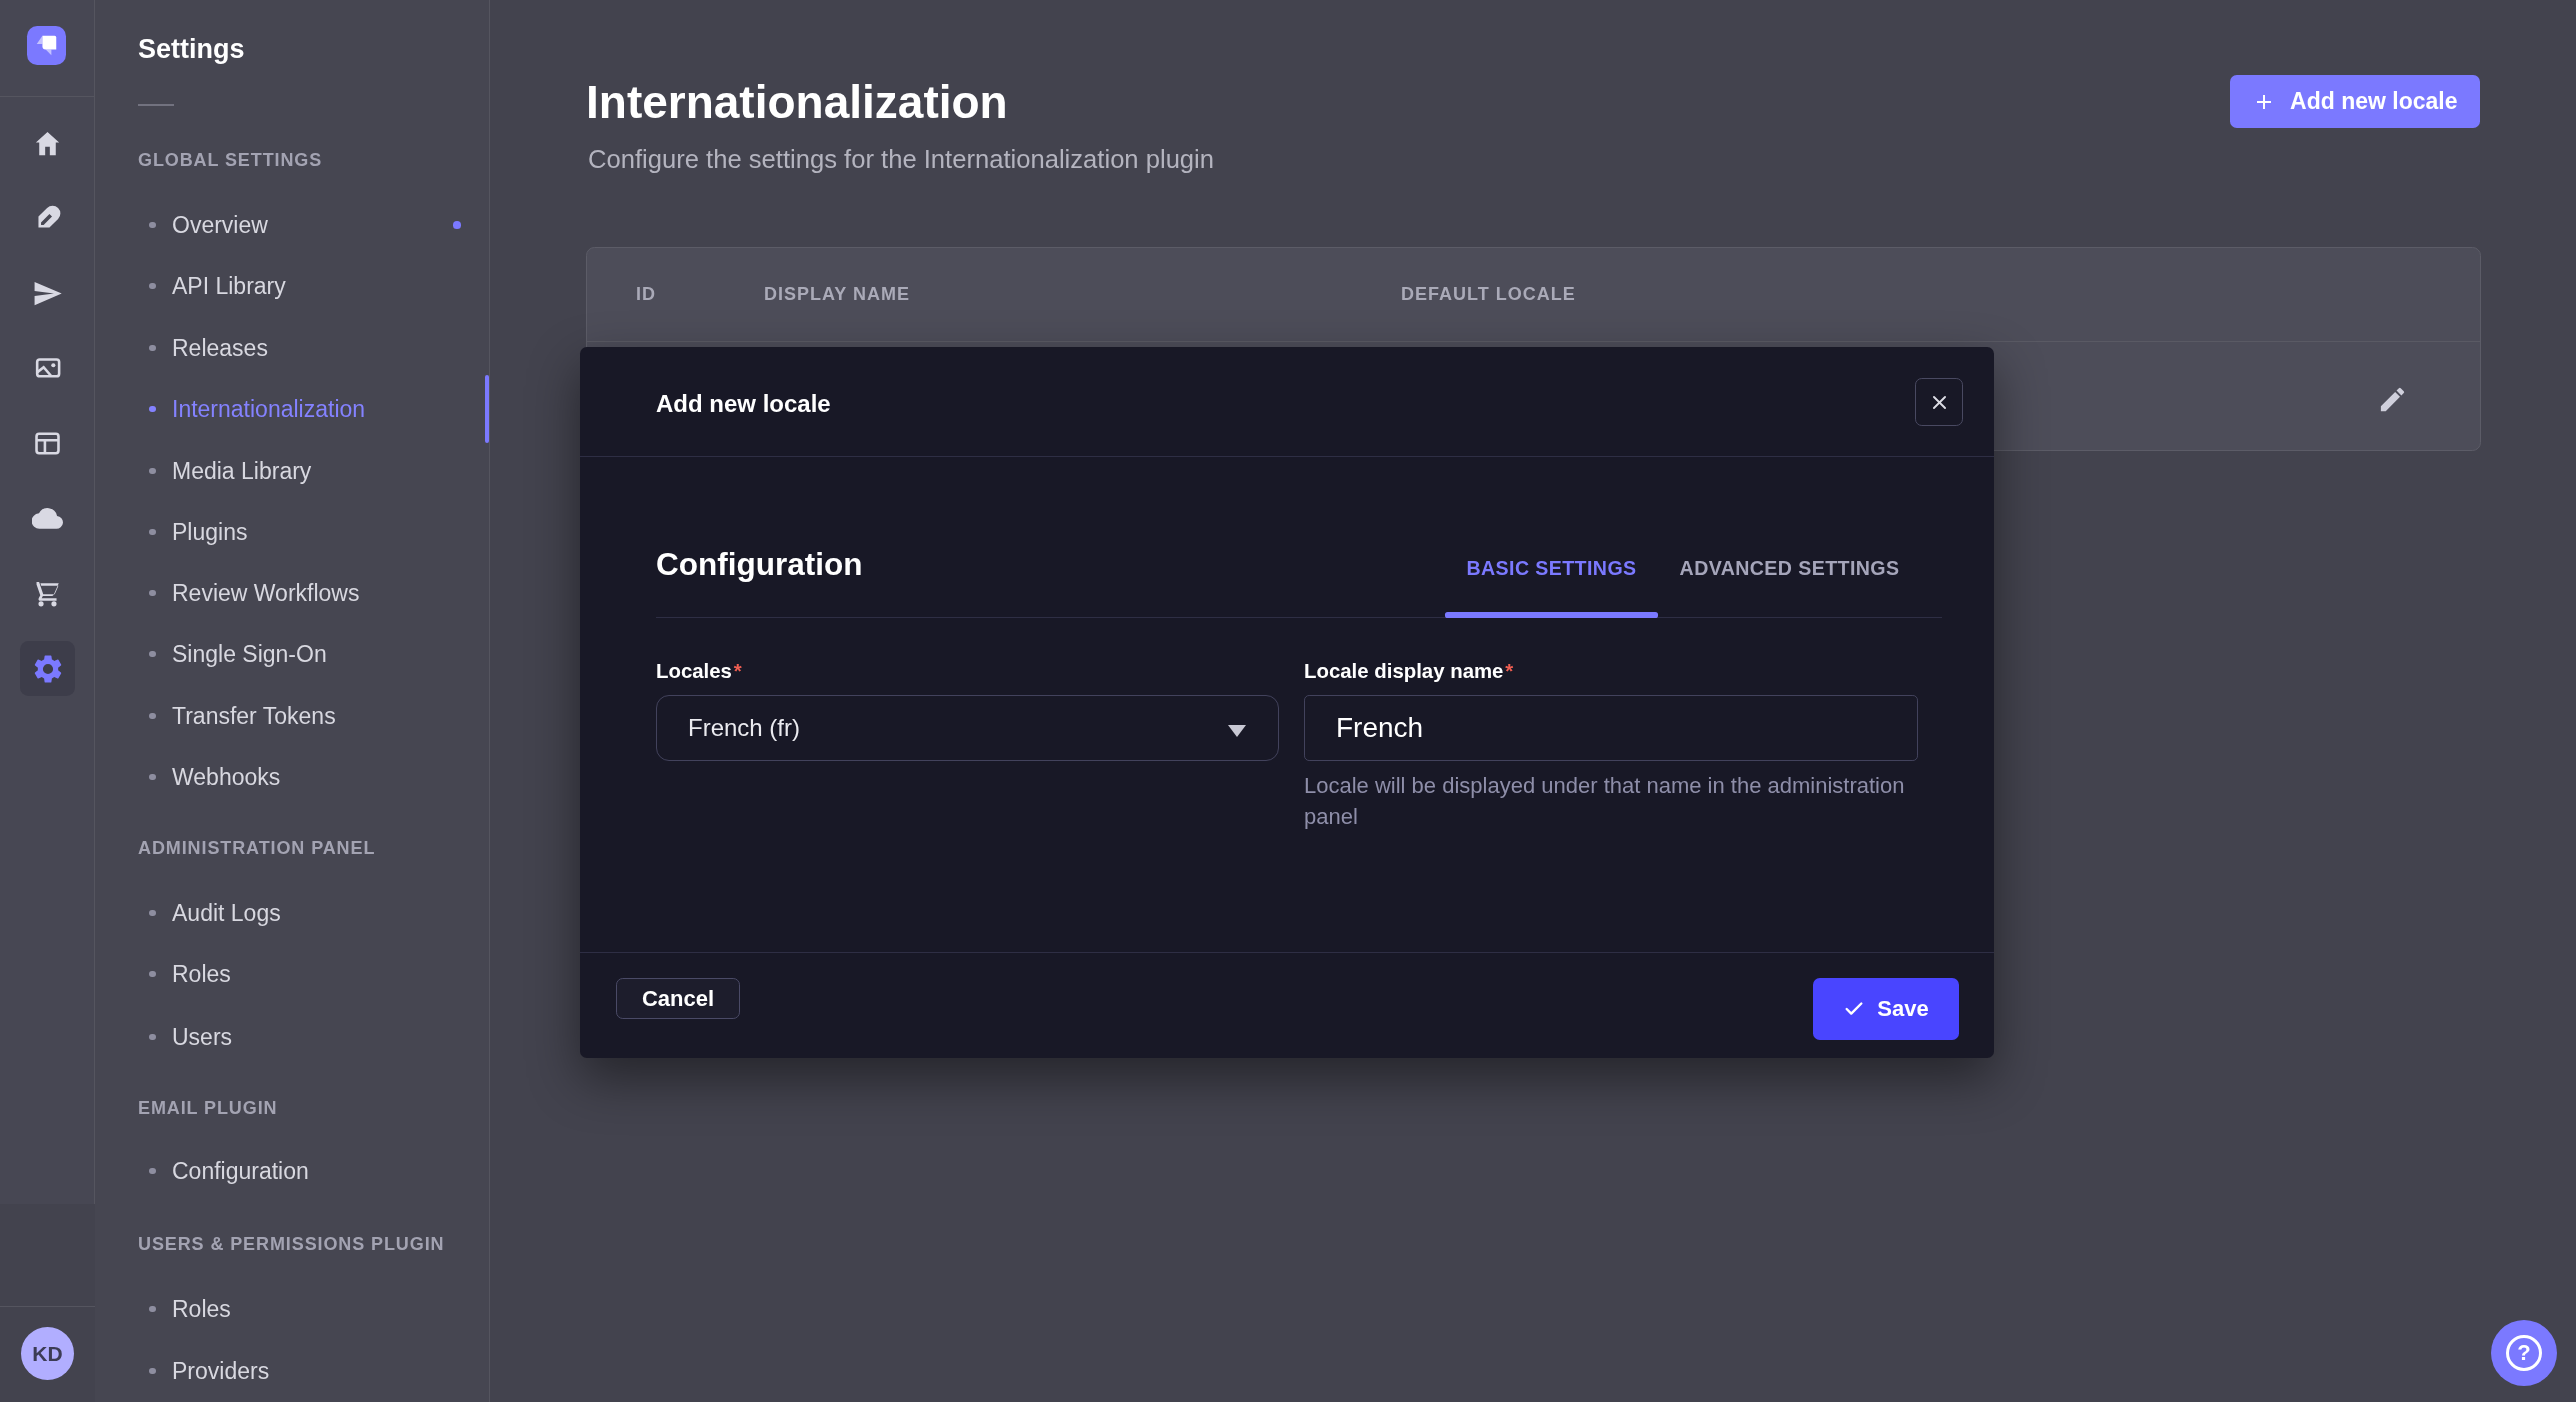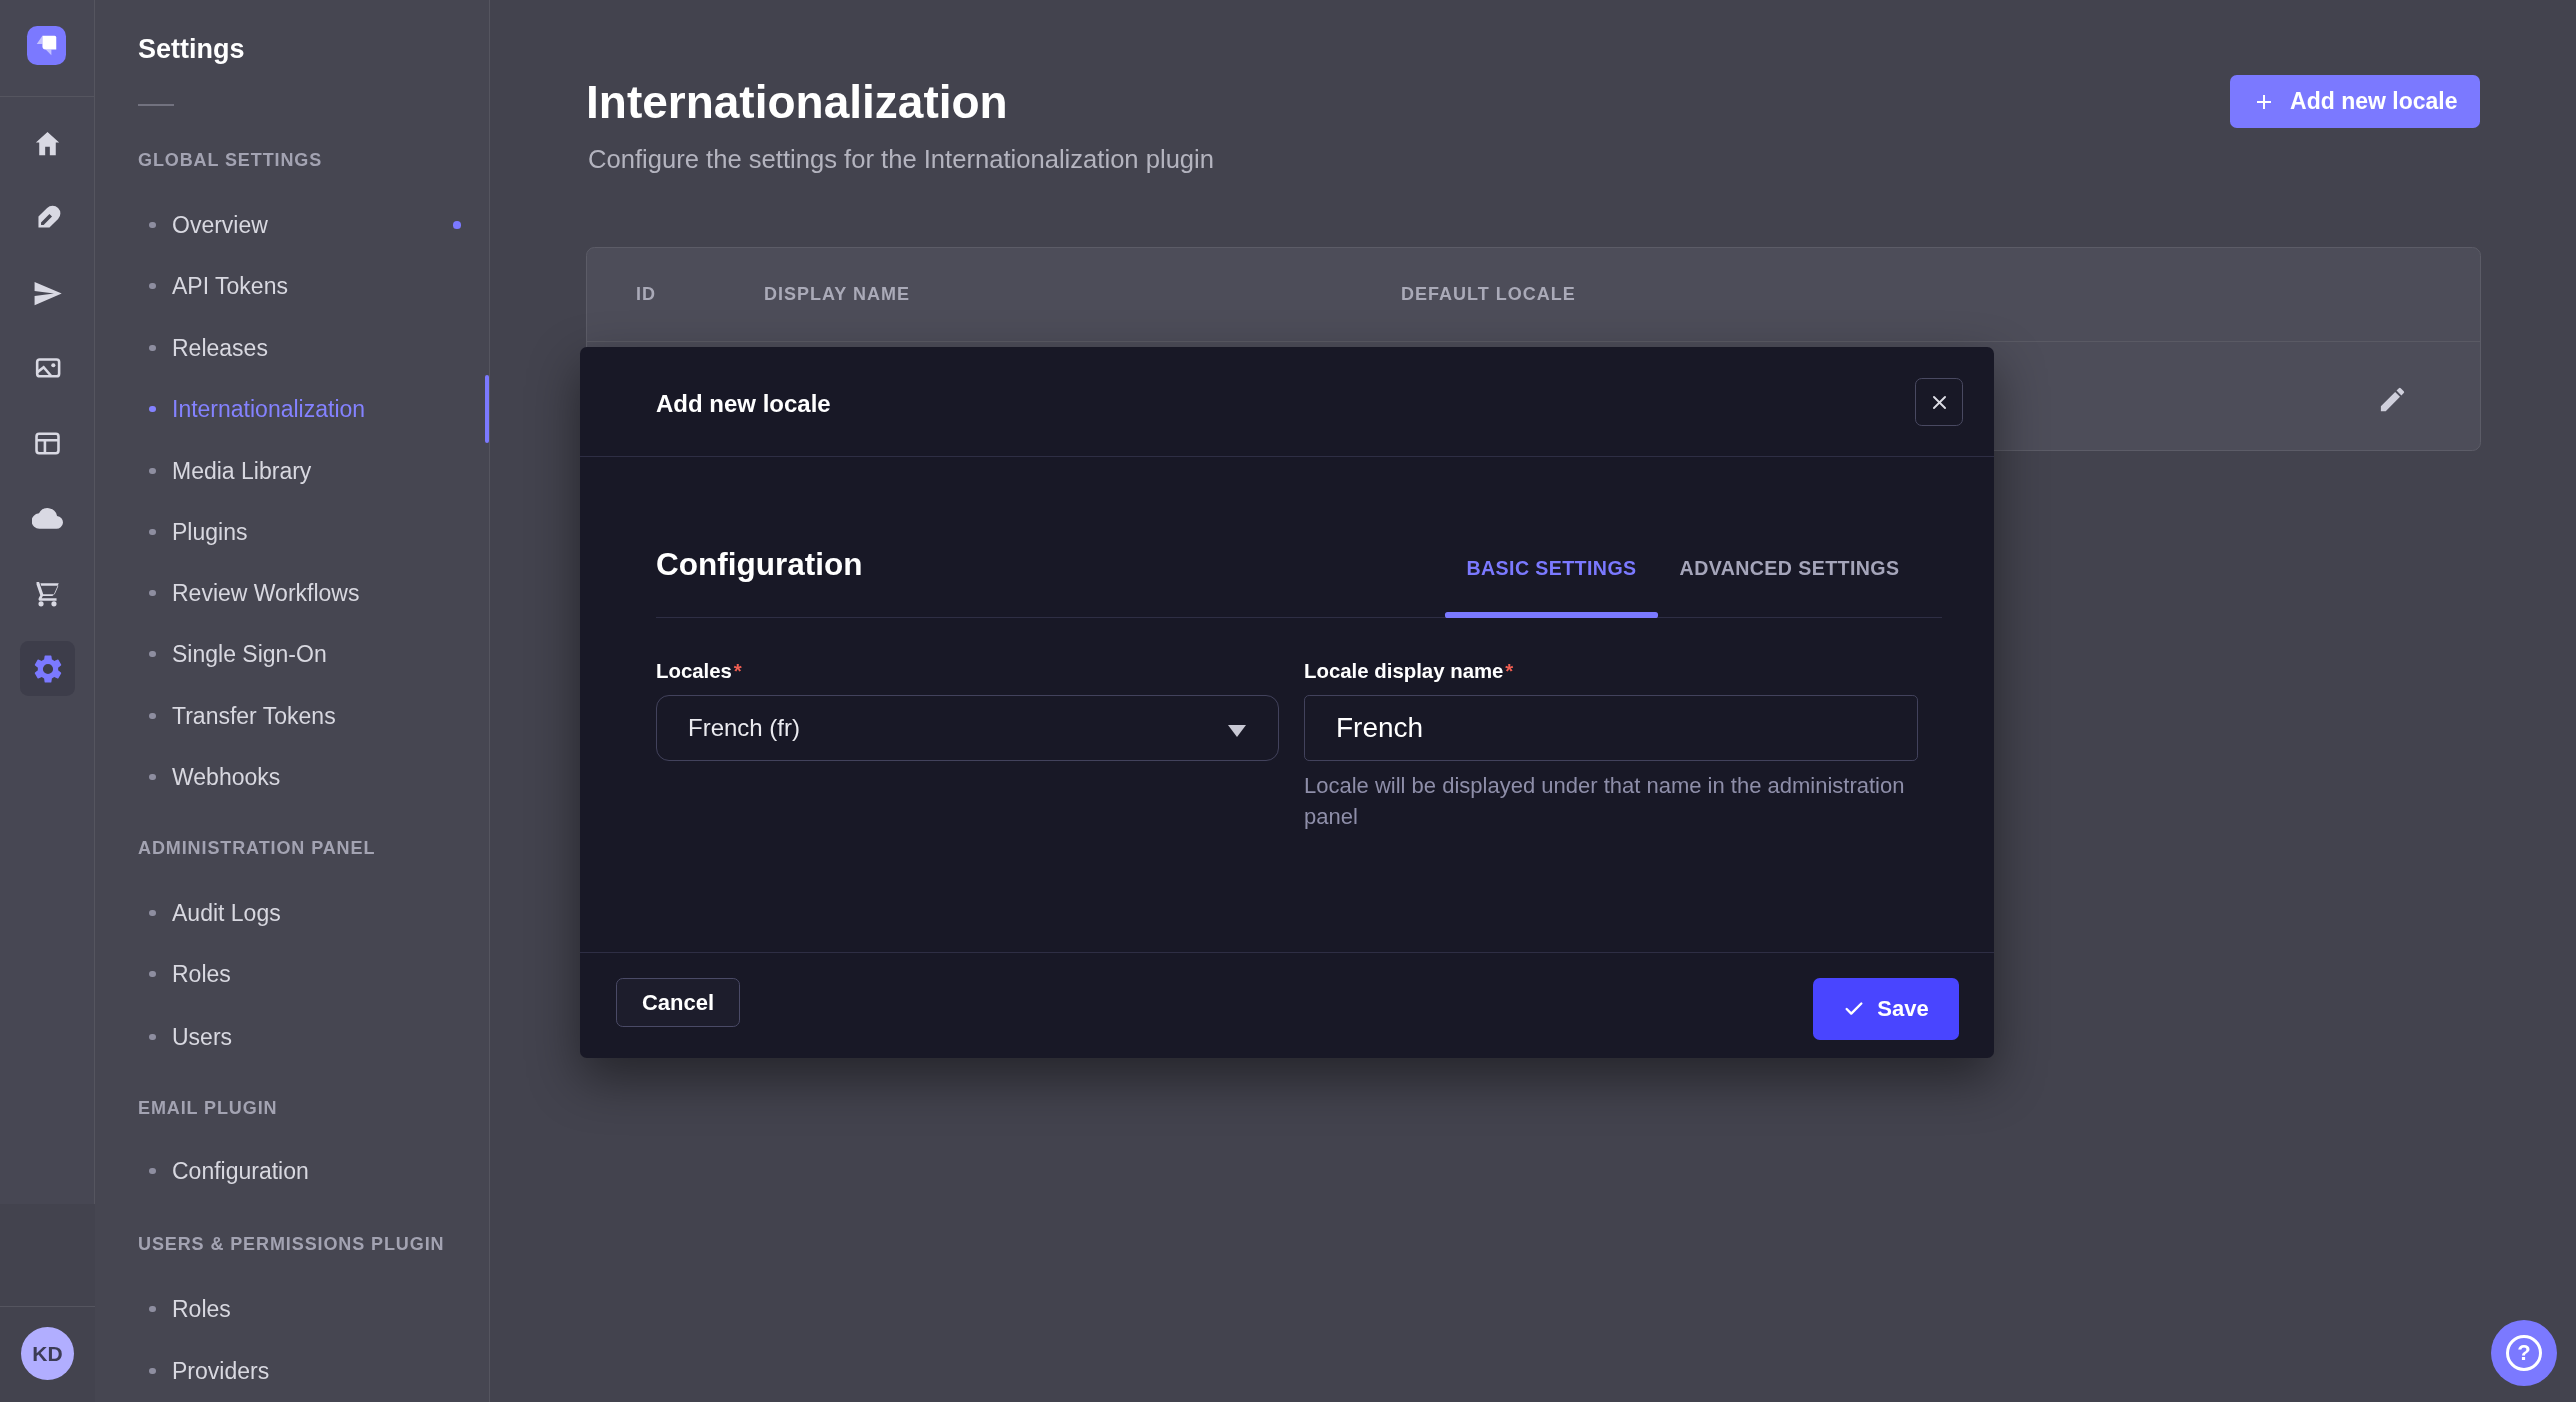--- a/index.html
+++ b/index.html
@@ -176,7 +176,7 @@
   </div>
   <div class="nav-item" style="top:269px">
     <span class="nav-bullet"></span>
-    <span class="nav-label">API Tokens</span>
+    <span class="nav-label">API Library</span>
   </div>
   <div class="nav-item" style="top:331px">
     <span class="nav-bullet"></span>

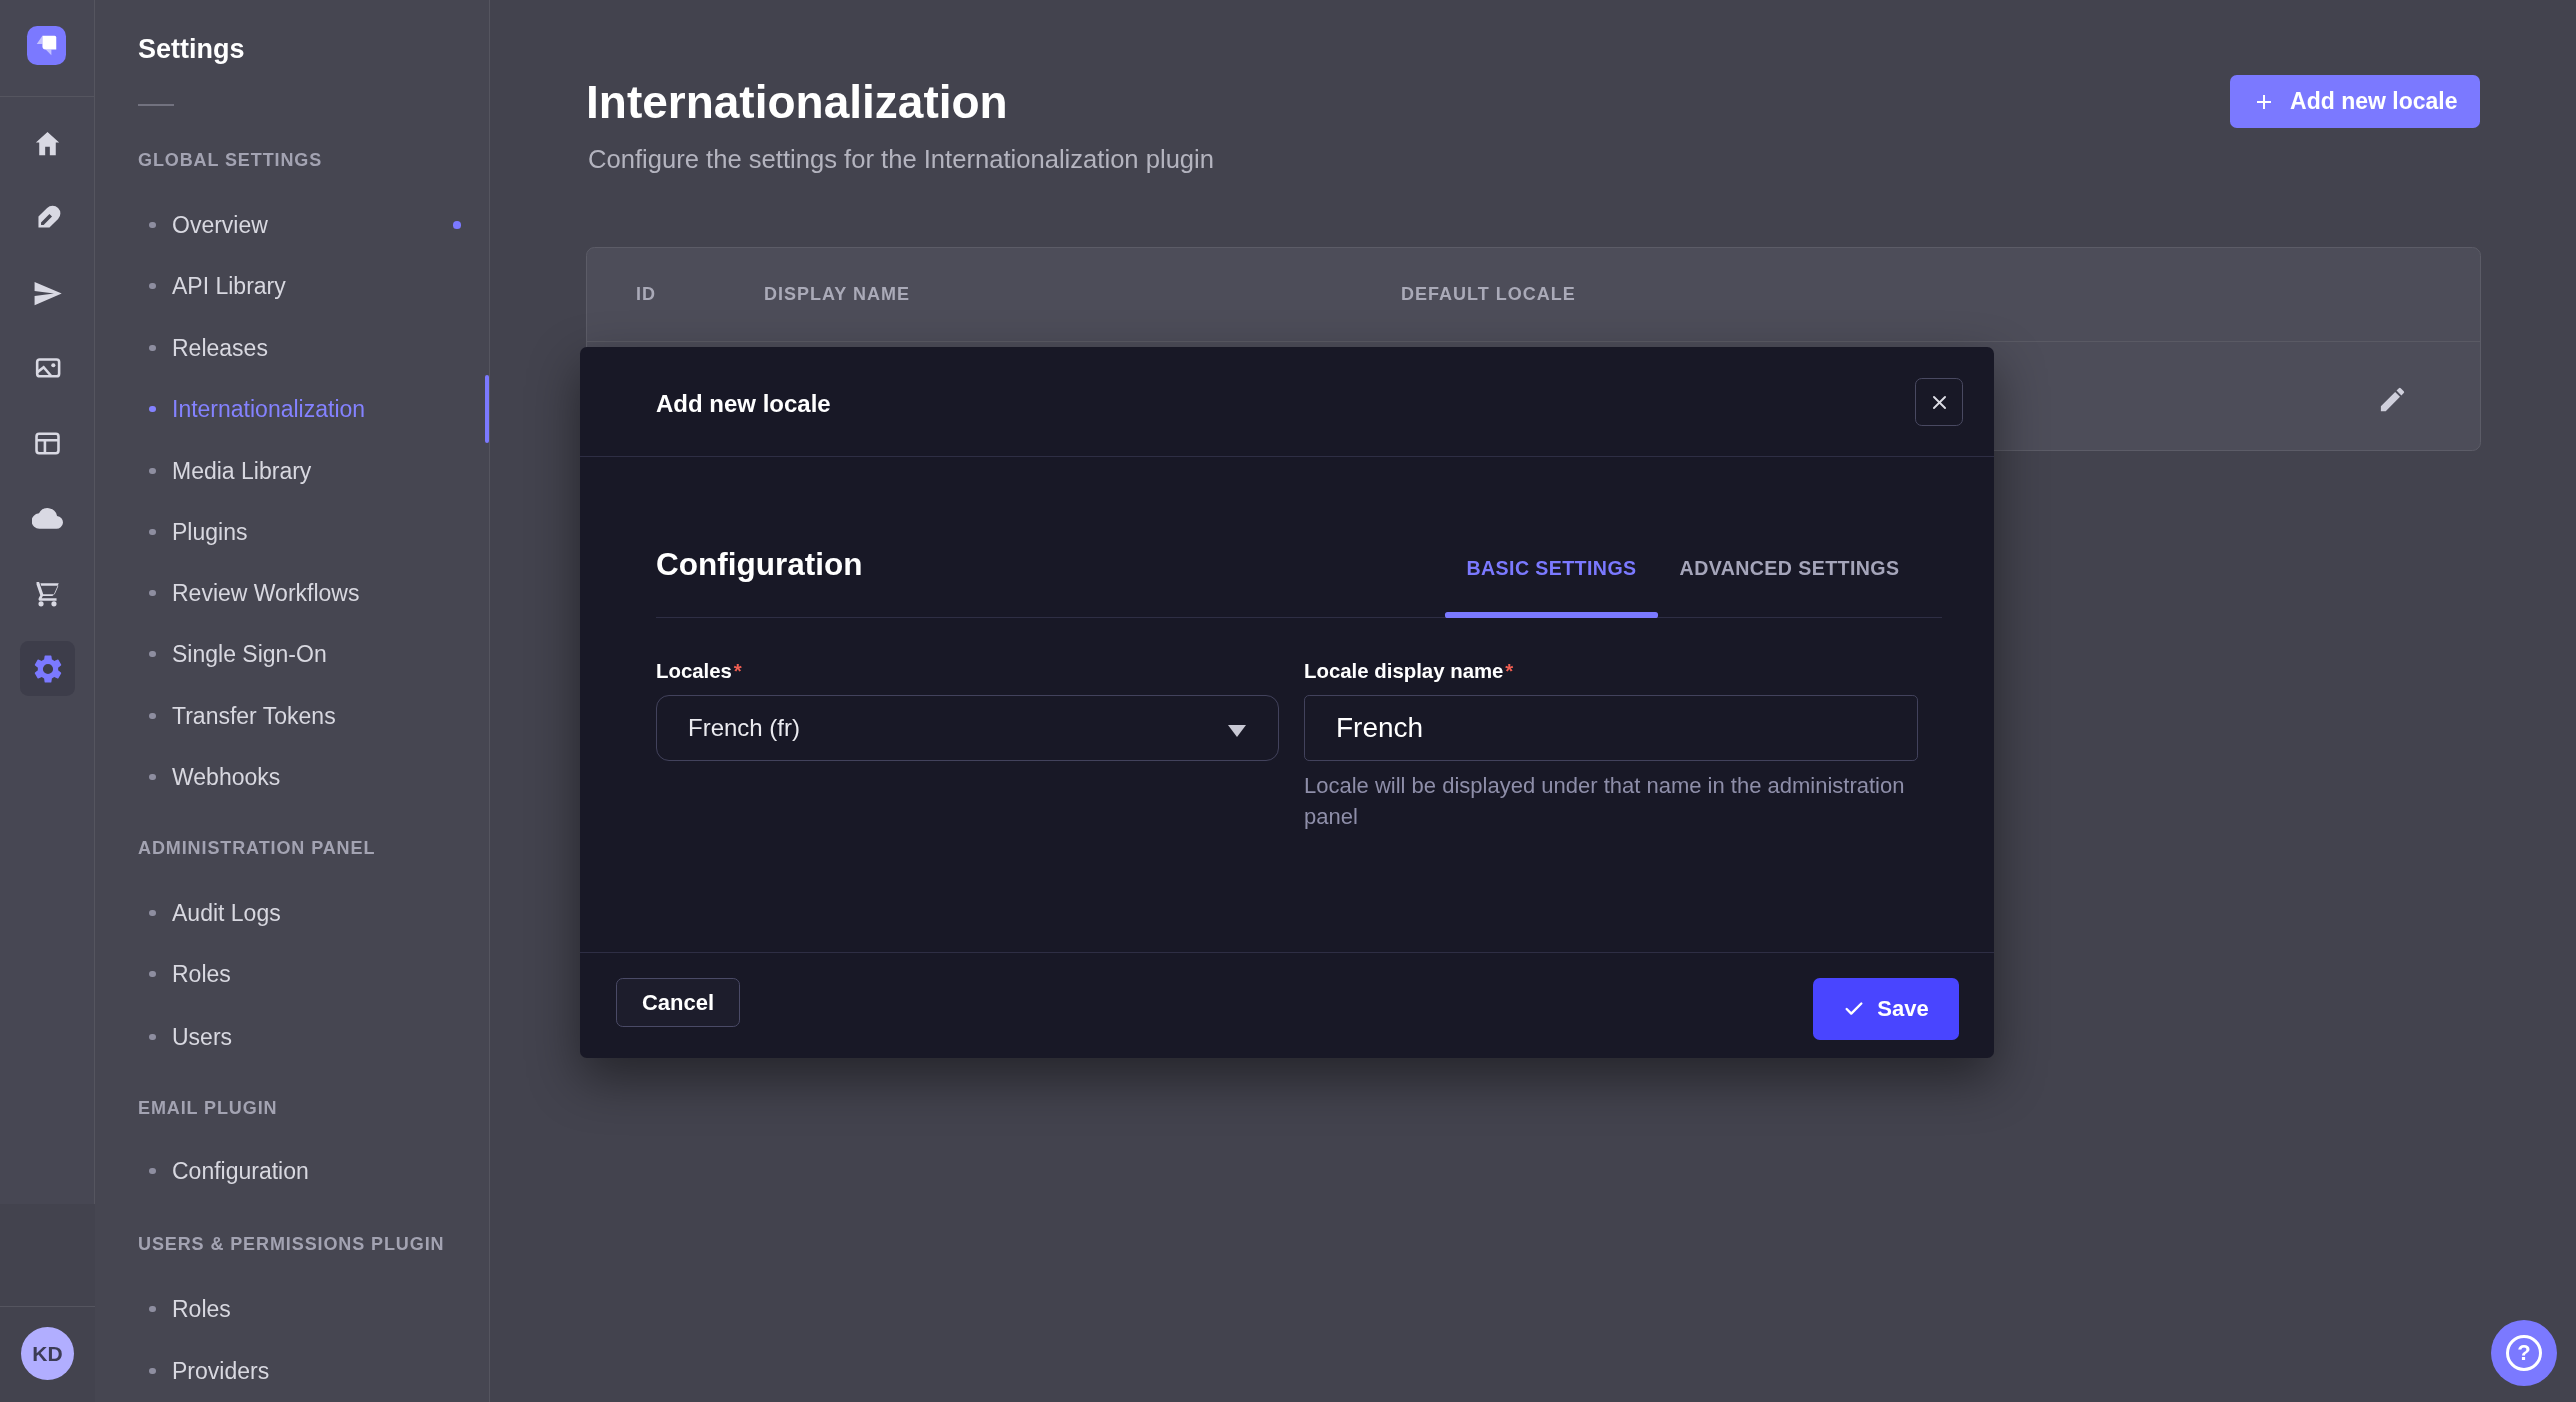--- a/index.html
+++ b/index.html
@@ -85,7 +85,7 @@
   .hint { position:absolute; left:724px; top:423px; width:613px; font-size:22px;
     line-height:31px; color:#8e8ea9; }
   .modal-ftr-divider { position:absolute; left:0; top:605px; width:100%; height:0.9px; background:#2e2e44; }
-  .cancel-btn { position:absolute; left:36px; top:631px; width:124px; height:49px; border-radius:6.8px;
+  .cancel-btn { position:absolute; left:36px; top:631px; width:124px; height:41px; border-radius:6.8px;
     background:#1d1d2c; border:0.9px solid #4a4a66; color:#ffffff; font-size:22px; font-weight:600;
     cursor:pointer; font-family:"Liberation Sans", sans-serif; }
   .save-btn { position:absolute; left:1233px; top:631px; width:146px; height:62px; border-radius:6.8px;

